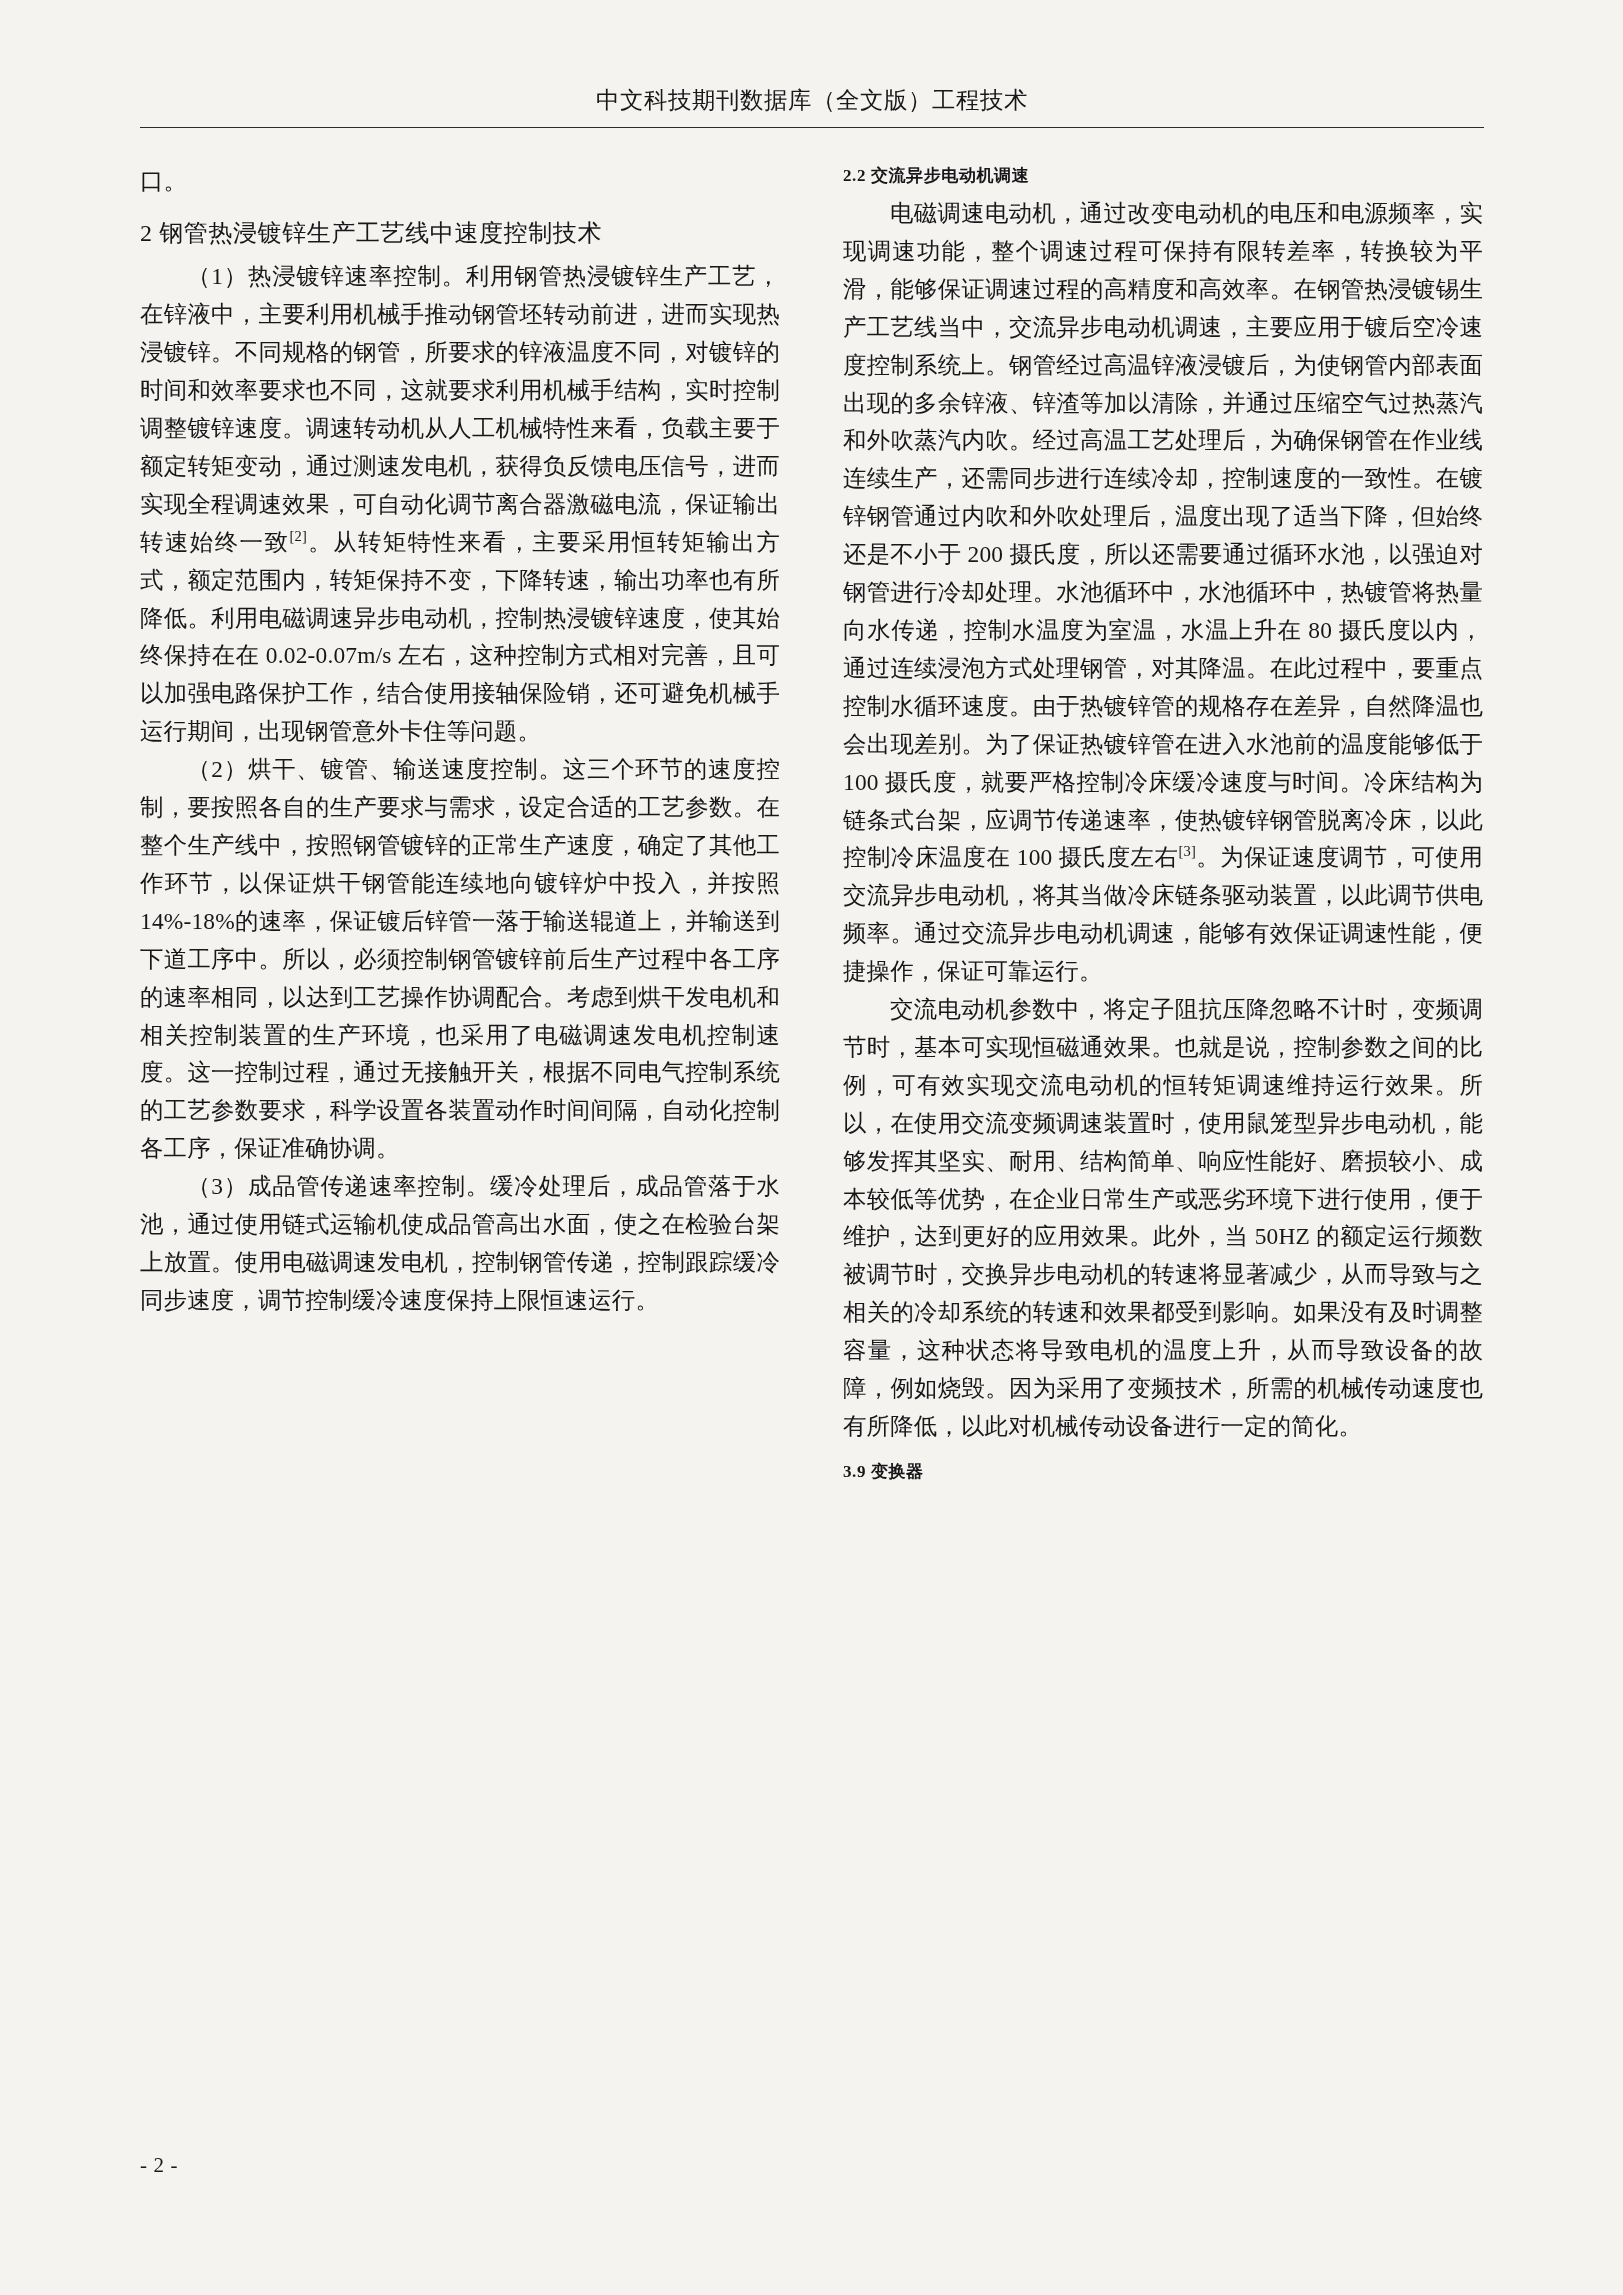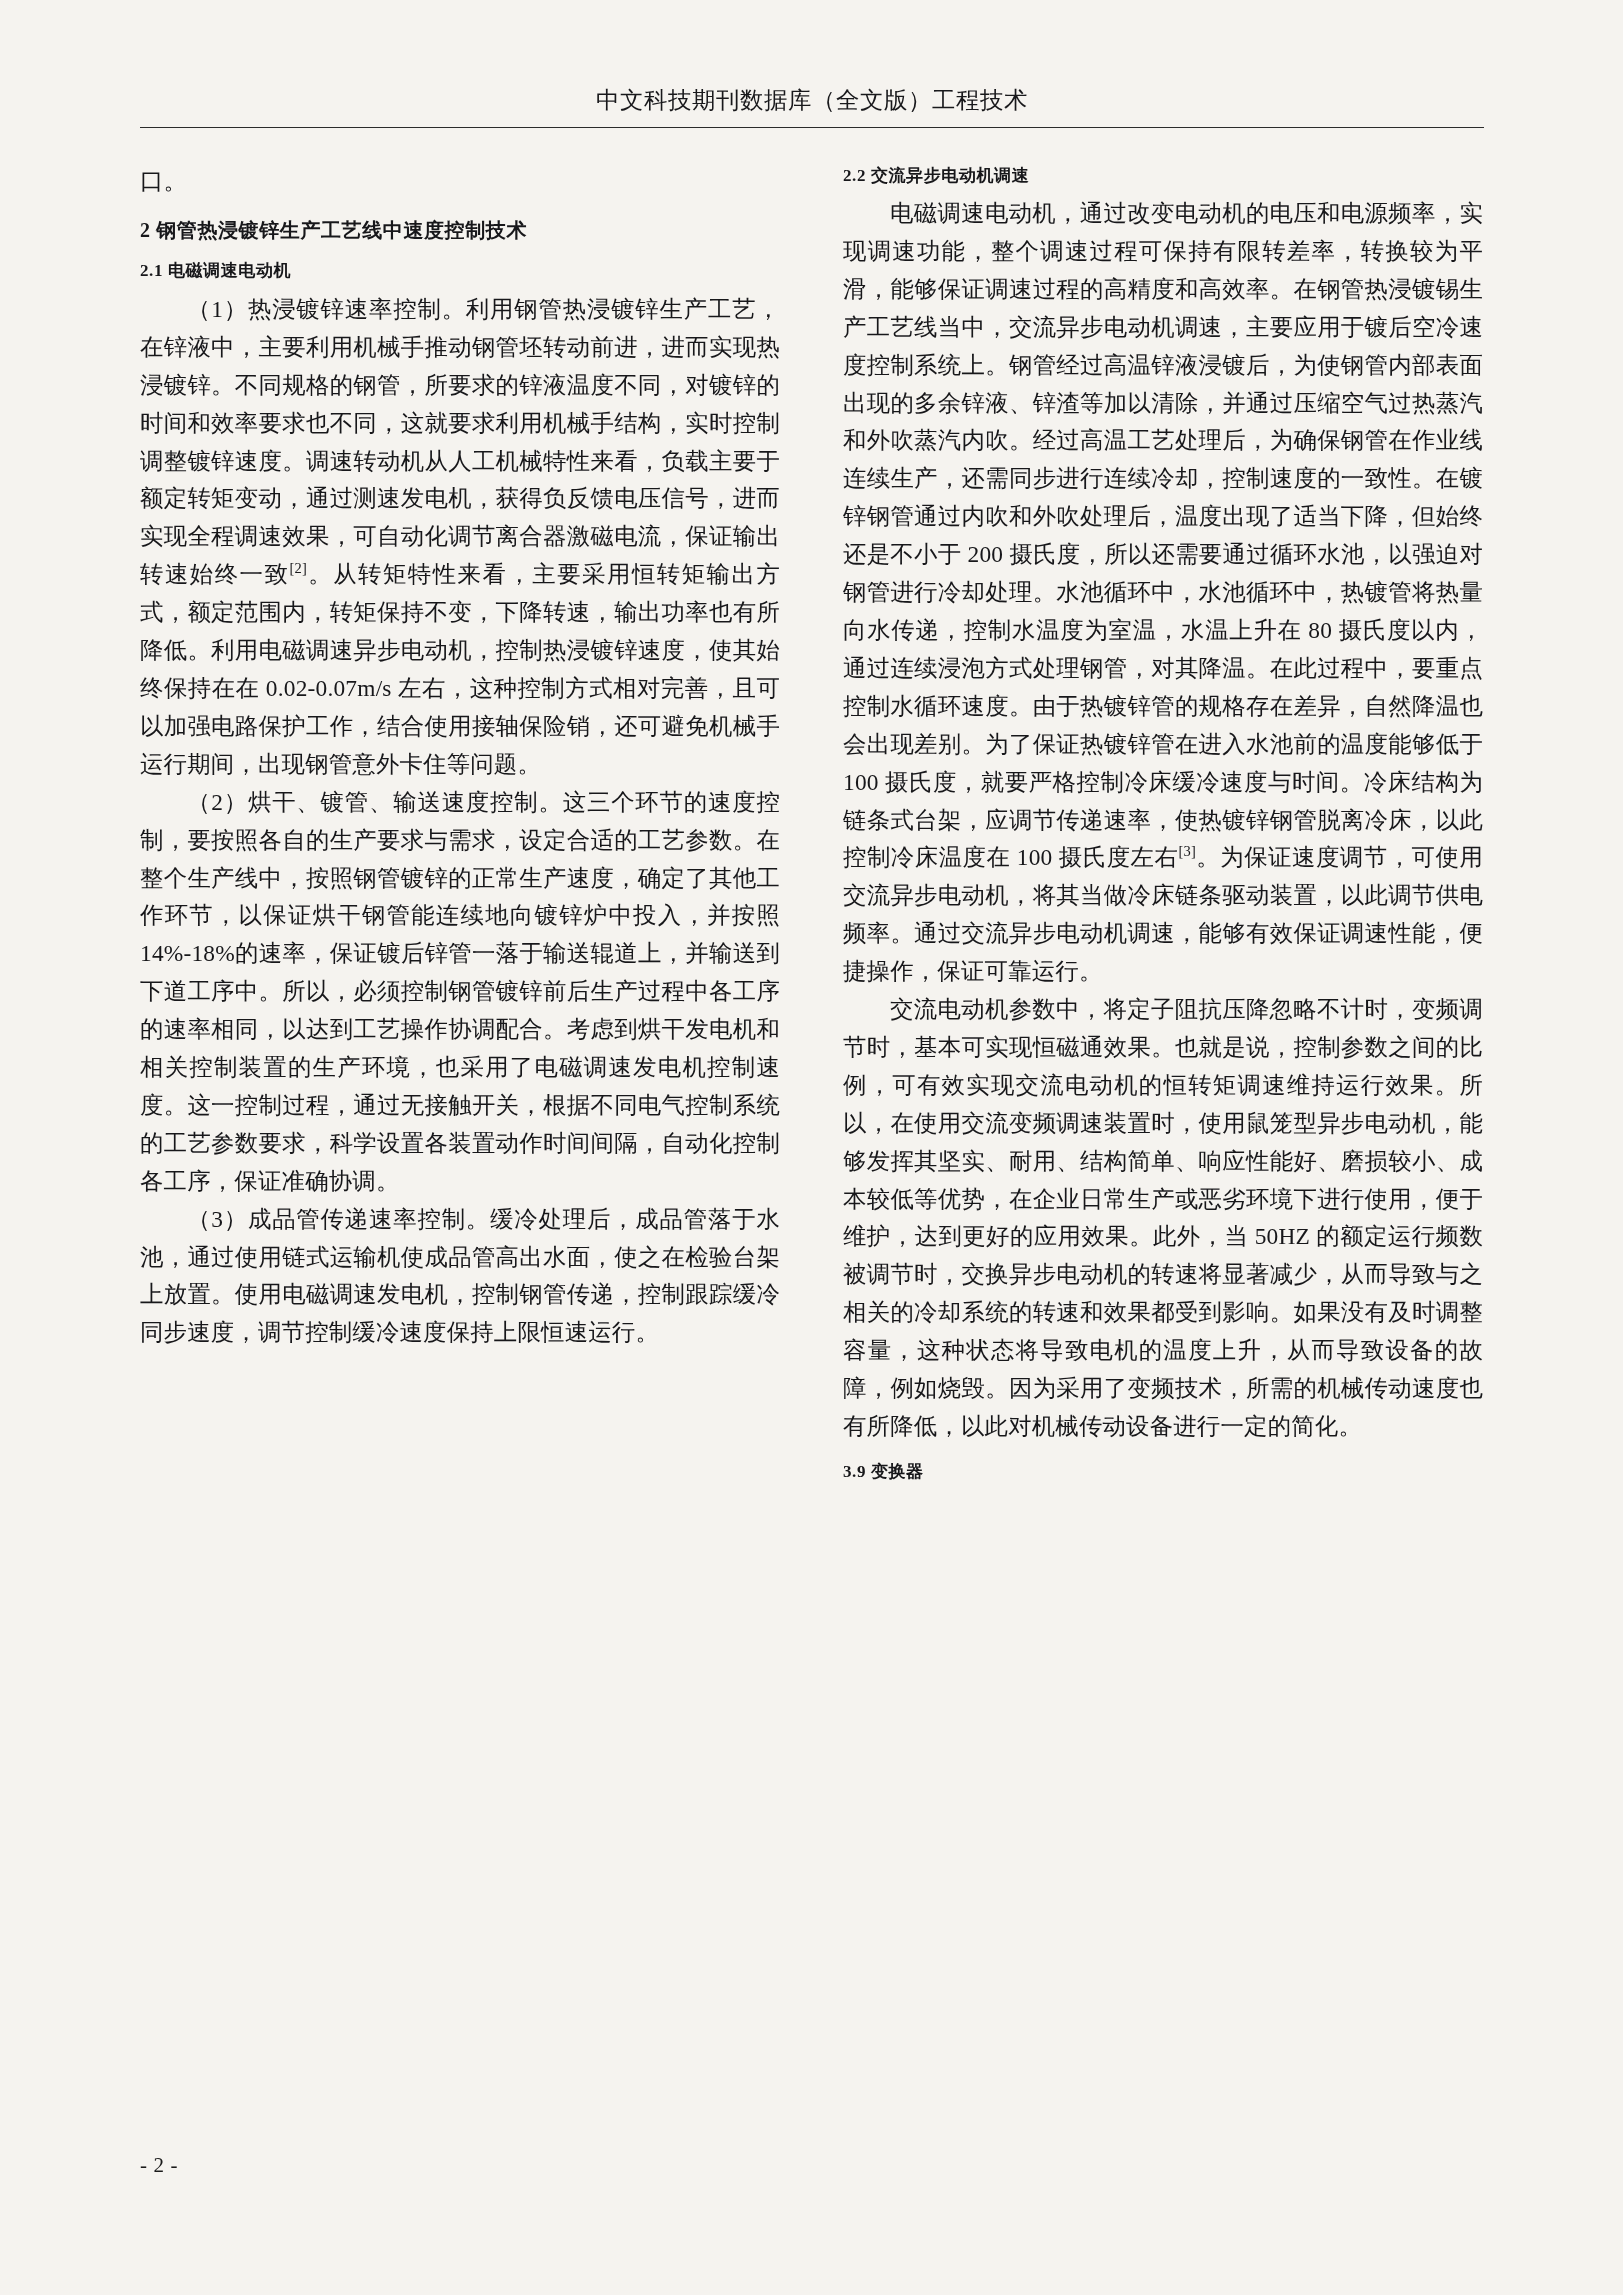--- a/index.html
+++ b/index.html
@@ -58,8 +58,8 @@
     text-indent: 47px;
   }
   .h-sec {
-    font-size: 20px;
-    font-weight: bold;
+    font-size: 24px;
+    font-weight: normal;
     line-height: 1.5;
     margin: 15px 0 7px 0;
     letter-spacing: 0.6px;

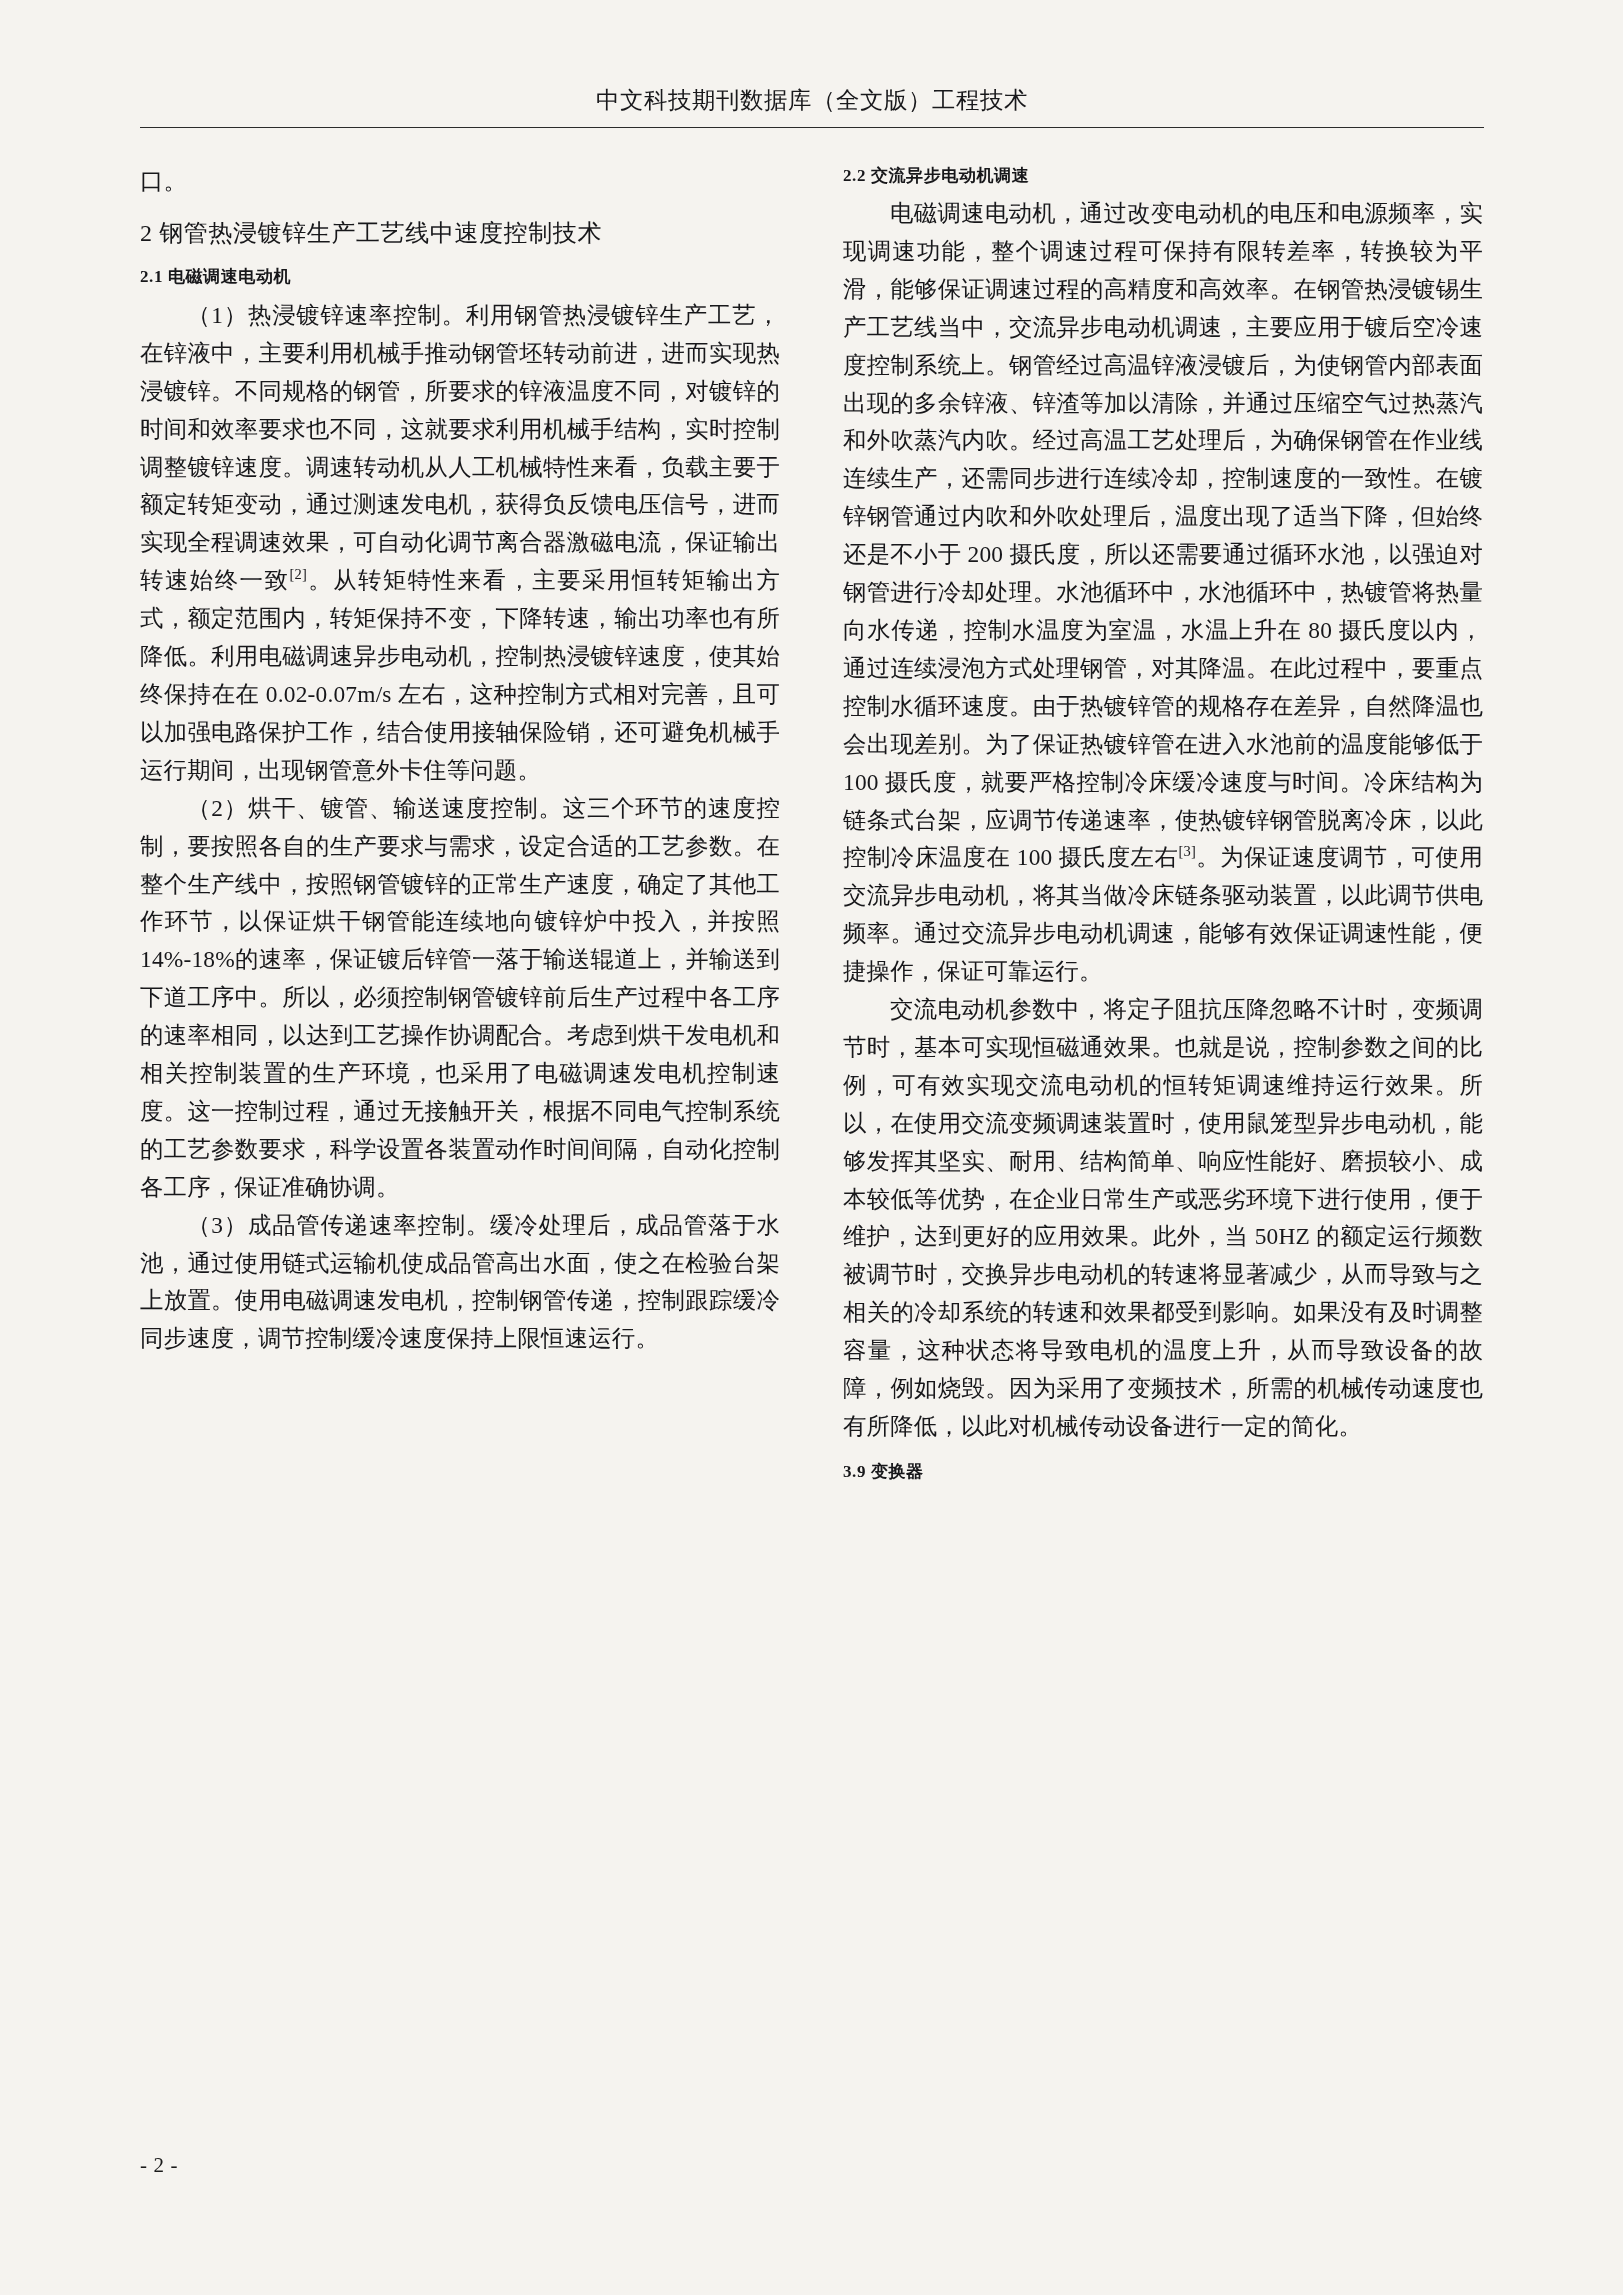--- a/index.html
+++ b/index.html
@@ -107,7 +107,6 @@
 
         <h2 class="h-sec">2  钢管热浸镀锌生产工艺线中速度控制技术</h2>
 
-        <h3 class="h-sub">2.1  电磁调速电动机</h3>
 
 
         <p class="body-text indent"><span>（1）热浸镀锌速率控制。利用钢管热浸镀锌生产工艺，在锌液中，主要利用机械手推动钢管坯转动前进，进而实现热浸镀锌。不同规格的钢管，所要求的锌液温度不同，对镀锌的时间和效率要求也不同，这就要求利用机械手结构，实时控制调整镀锌速度。调速转动机从人工机械特性来看，负载主要于额定转矩变动，通过测速发电机，获得负反馈电压信号，进而实现全程调速效果，可自动化调节离合器激磁电流，保证输出转速始终一致</span><sup>[2]</sup><span>。从转矩特性来看，主要采用恒转矩输出方式，额定范围内，转矩保持不变，下降转速，输出功率也有所降低。利用电磁调速异步电动机，控制热浸镀锌速度，使其始终保持在在 0.02-0.07m/s 左右，这种控制方式相对完善，且可以加强电路保护工作，结合使用接轴保险销，还可避免机械手运行期间，出现钢管意外卡住等问题。</span></p>

